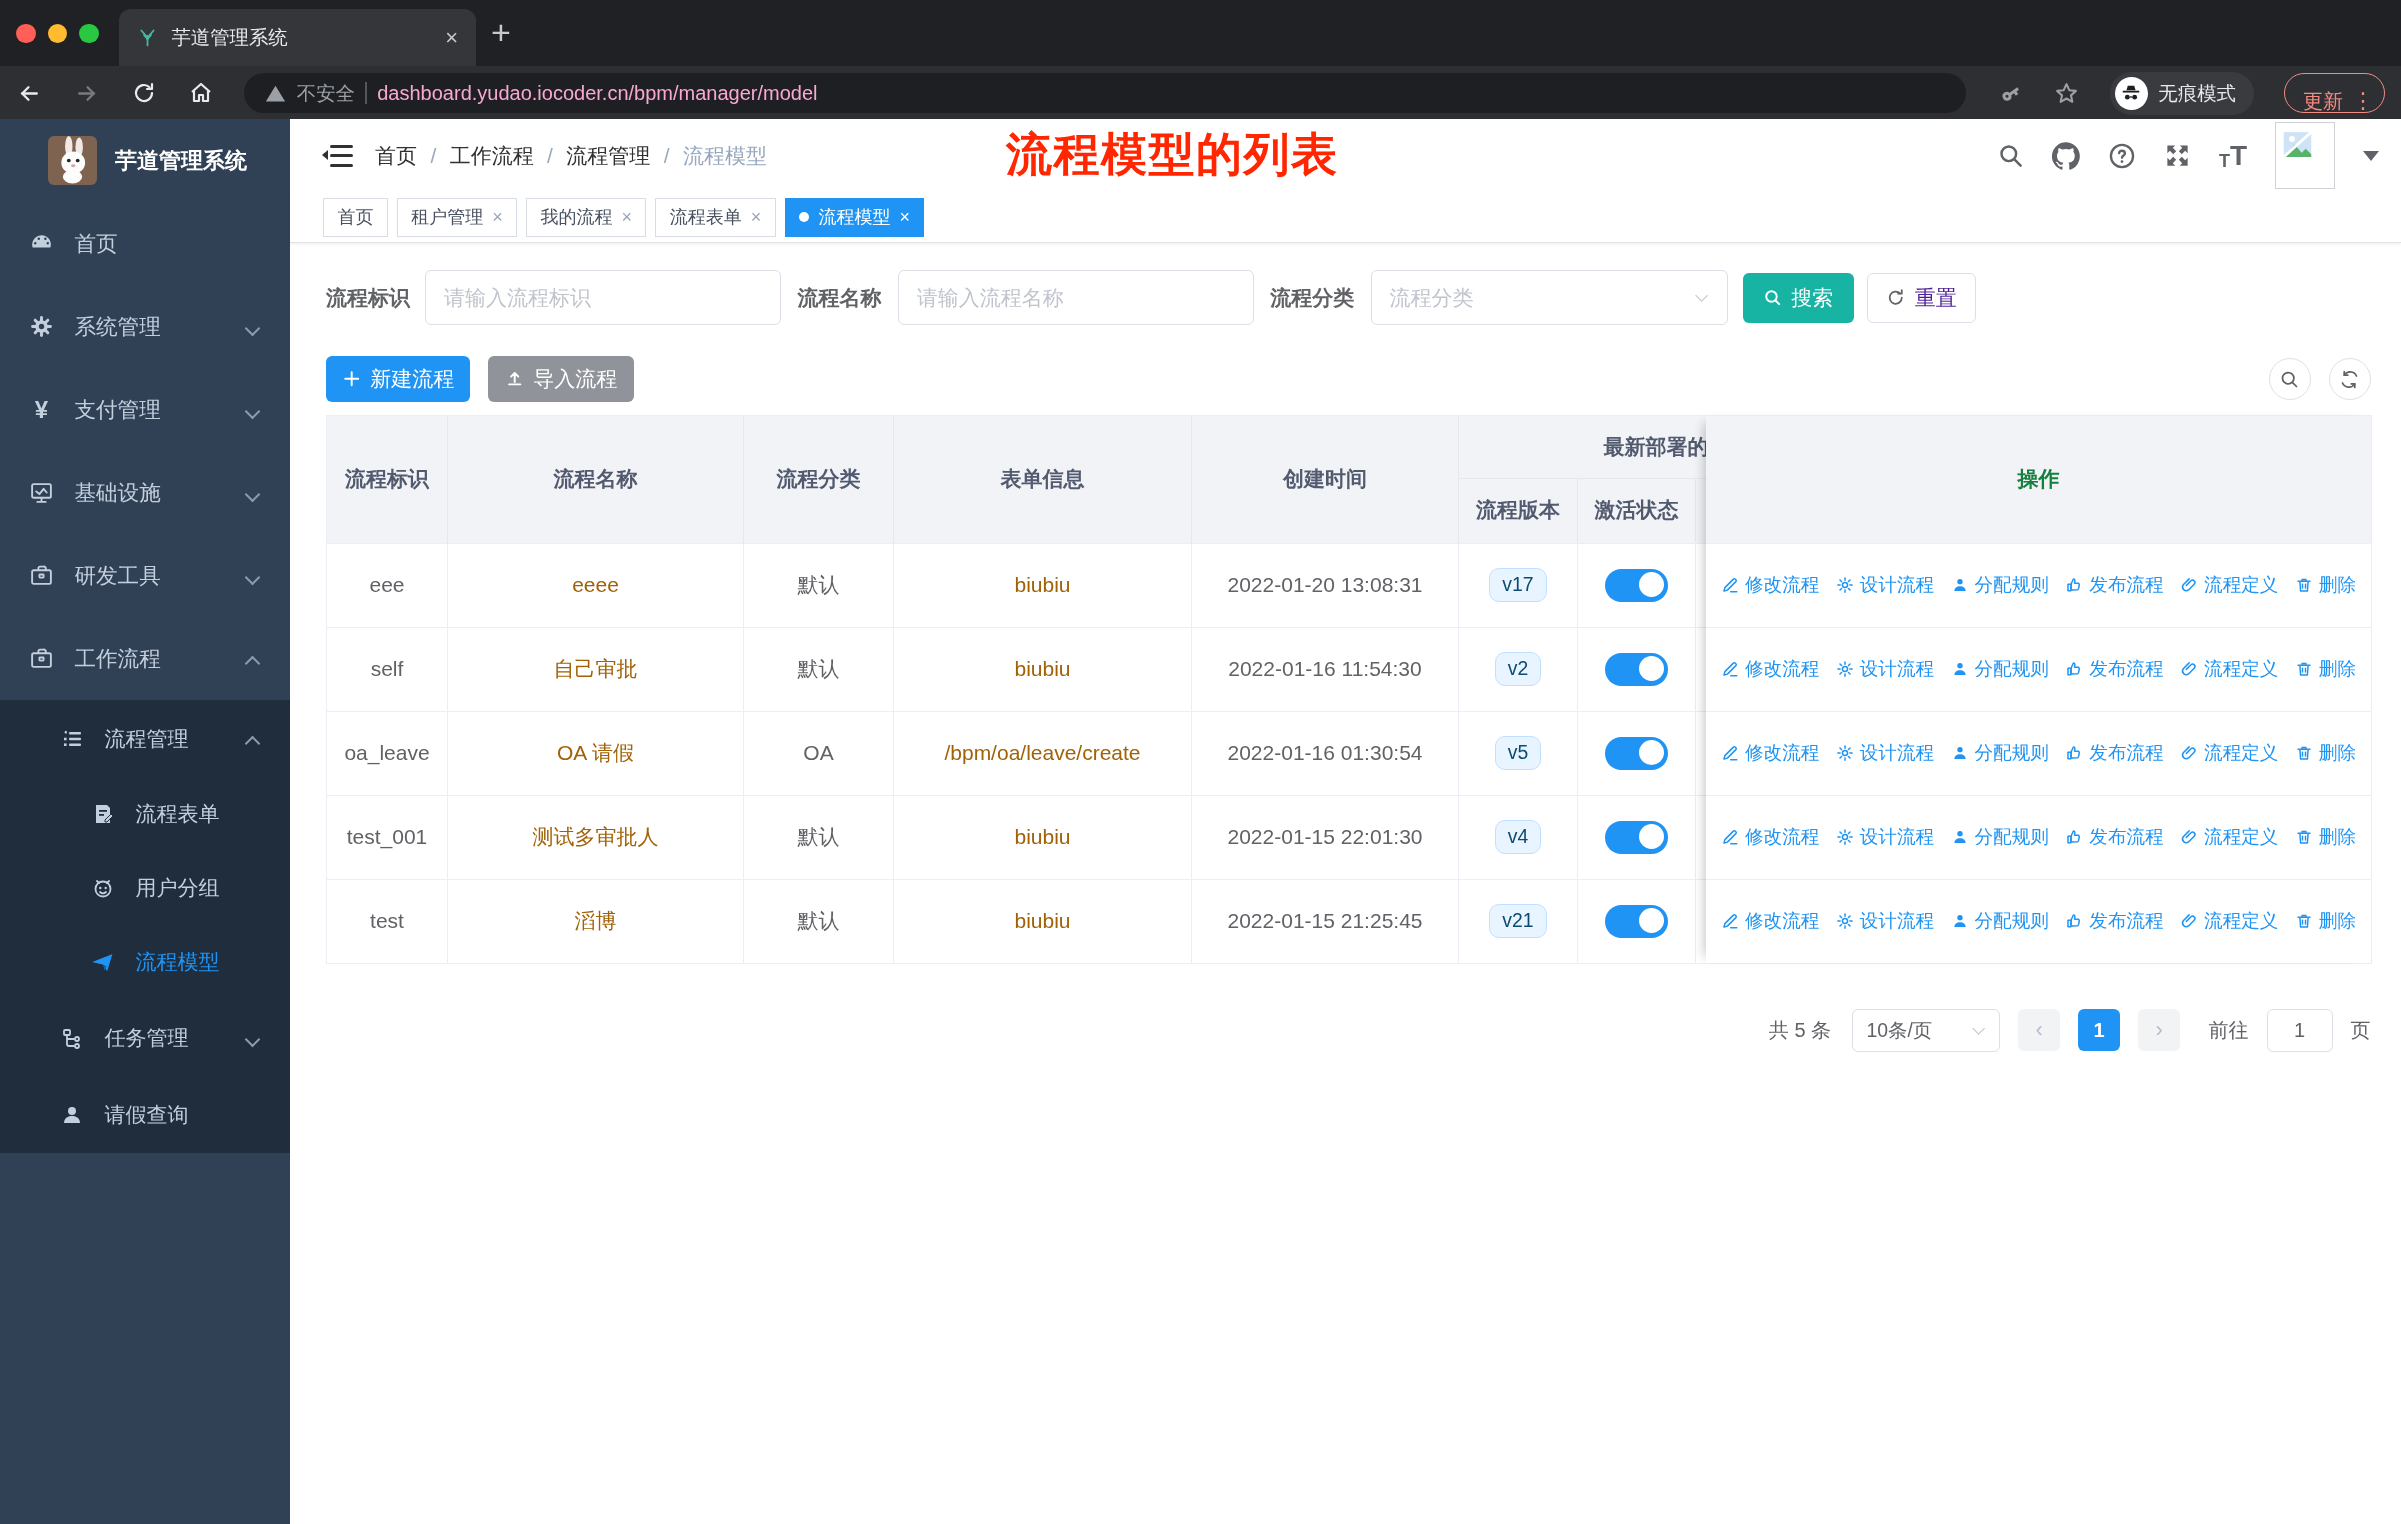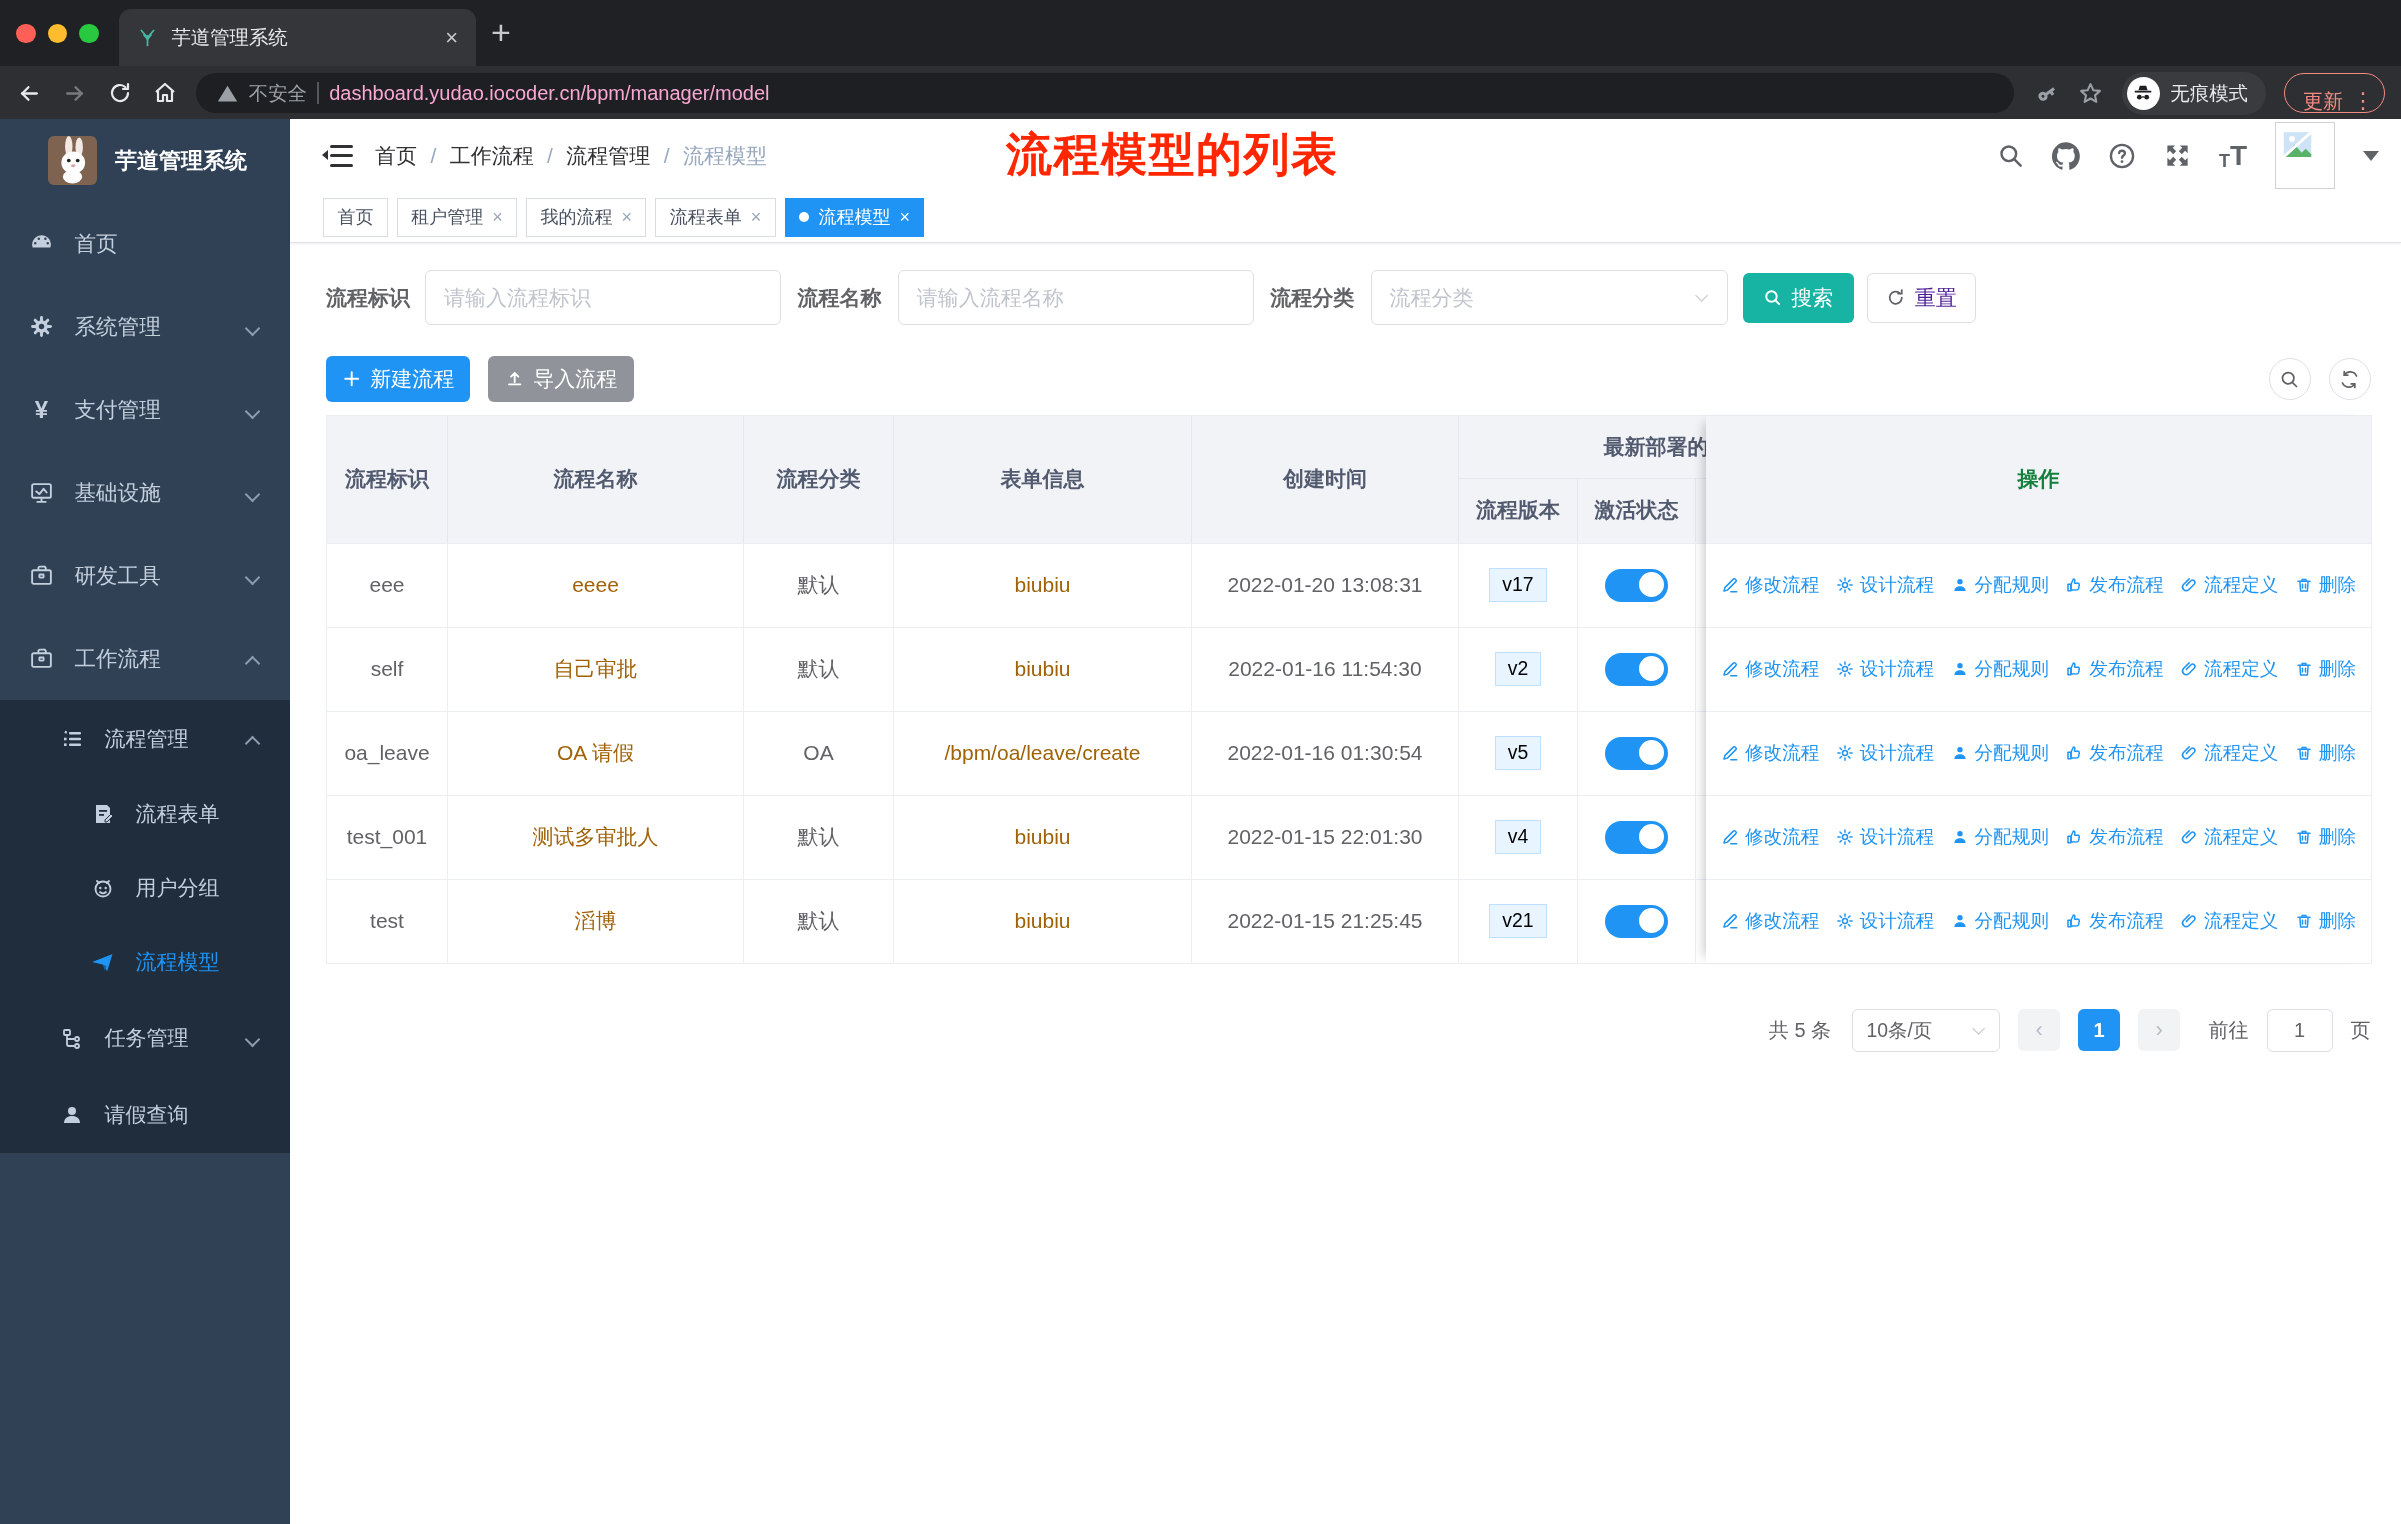--- a/index.html
+++ b/index.html
@@ -19,7 +19,7 @@
   .tab-close { color:#c7c9cc; font-size:22px; line-height:1; }
   .newtab { position:absolute; left:491px; top:13.4px; color:#c7c9cc; font-size:34px; font-weight:300; }
   .toolbar { position:relative; height:54px; background:#2e2f33; display:flex; align-items:center;
-    padding:0 16.4px; gap:18px; }
+    padding:0 16.4px; gap:30px; }
   .navbtn { width:27px; height:27px; display:flex; align-items:center; justify-content:center; flex:0 0 auto; }
   .urlpill { flex:1; height:40px; background:#1e1f23; border-radius:20px; display:flex; align-items:center;
     padding:0 21px; gap:10.4px; min-width:0; }

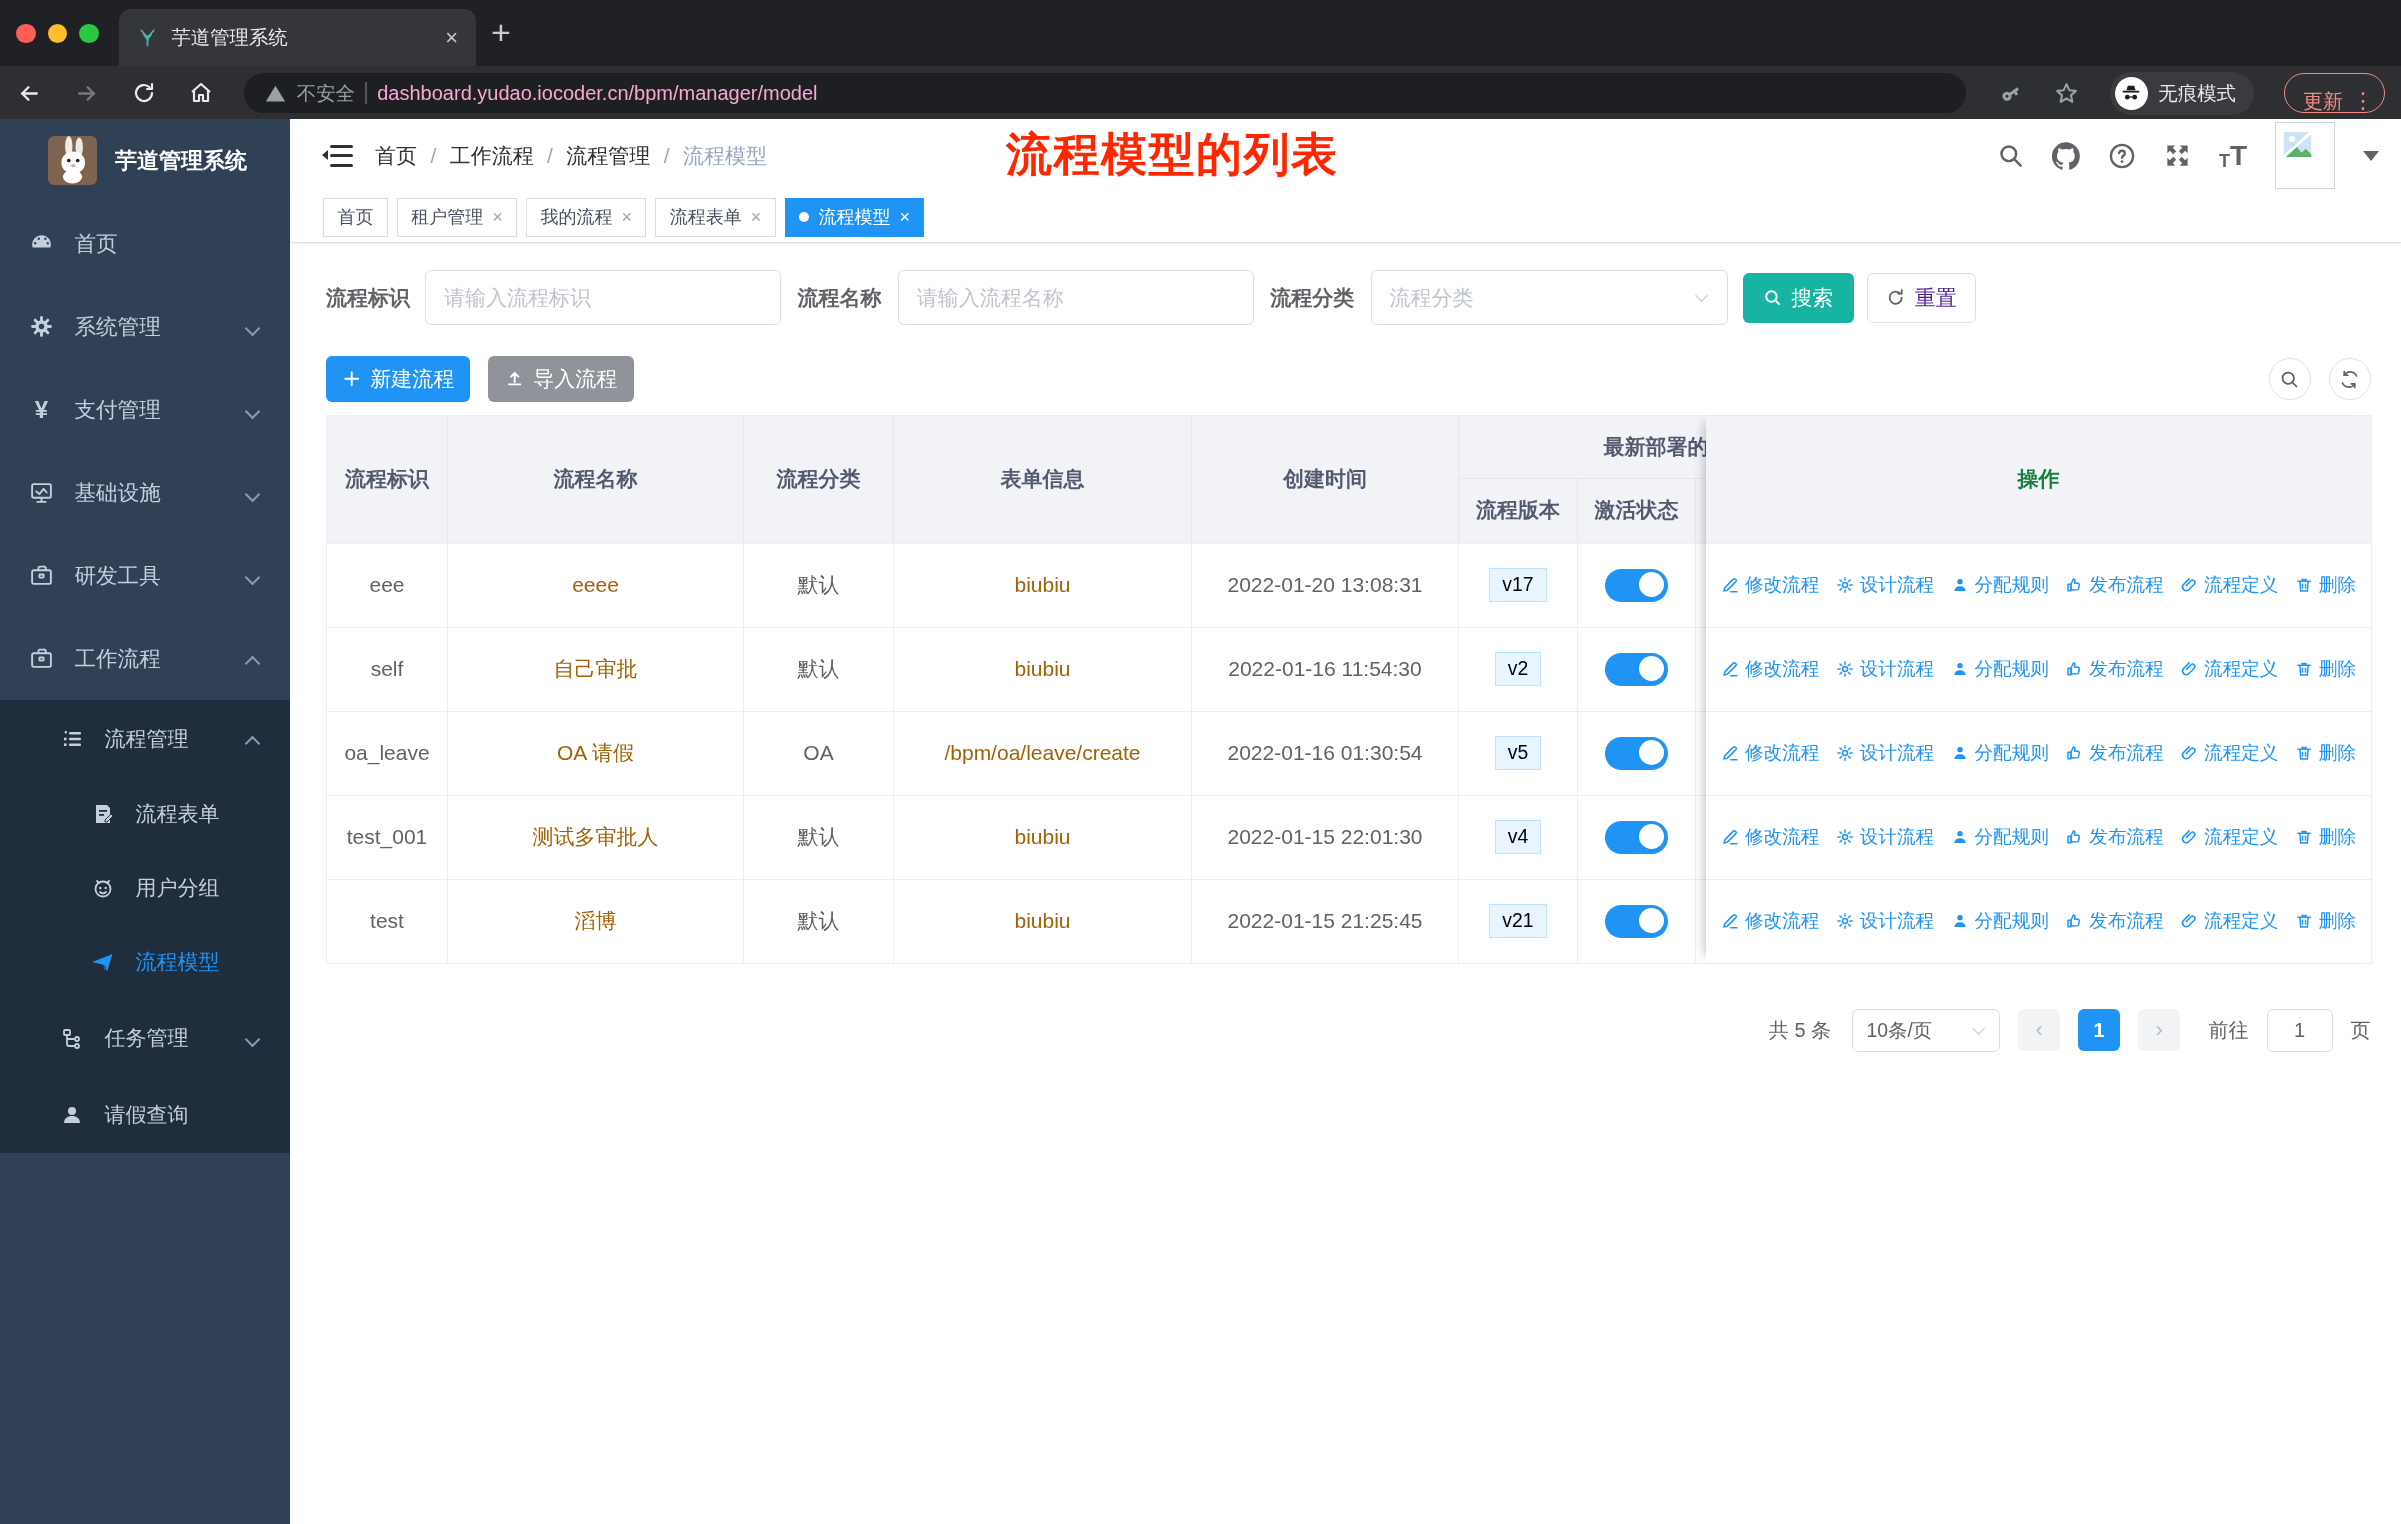--- a/index.html
+++ b/index.html
@@ -135,7 +135,7 @@
   .c6{width:119px}.c7{width:118px}.c8{width:271px}
   .gw{width:508px}
   .link { color:#a16207; cursor:pointer; text-decoration:none; }
-  .vtag { background:#e8f4ff; border:0.7px solid #bfe0ff; color:#000000; border-radius:0;
+  .vtag { background:#e8f4ff; border:0.7px solid #bfe0ff; color:#0c4a6e; border-radius:10px;
     padding:6px 12px; font-size:19.4px; line-height:1; }
   .toggle { width:63px; height:33px; border-radius:16.4px; background:#1f94f4; position:relative; cursor:pointer; }
   .toggle::after { content:""; position:absolute; right:3.7px; top:3.7px; width:25px; height:25px;

